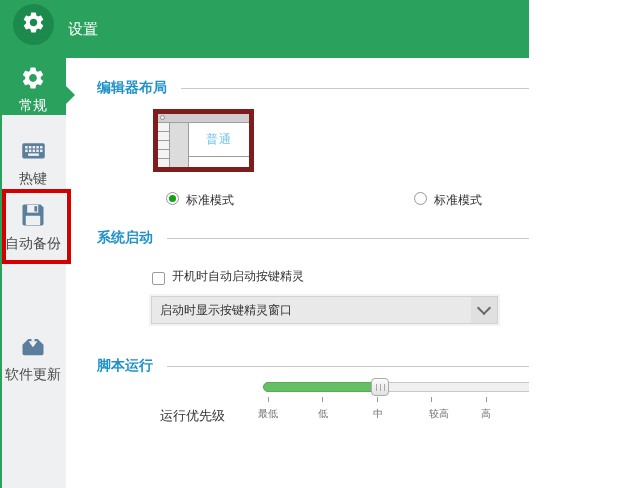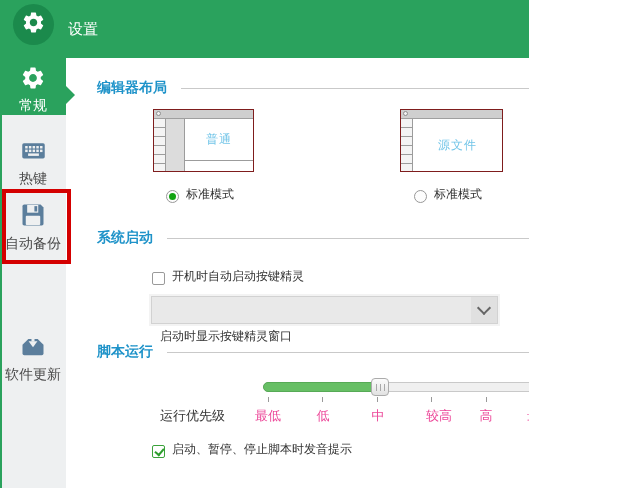--- a/index.html
+++ b/index.html
@@ -43,7 +43,7 @@
   .sec2{top:229px;}
   .sec3{top:343px;}
   
-  .thumb{position:absolute;top:109px;height:63px;box-sizing:border-box;border:1px solid #7f1d1d;
+  .thumb{position:absolute;top:109px;height:63px;box-sizing:border-box;border:5px solid #7f1d1d;
     background:#fff;display:flex;flex-direction:column;cursor:pointer;}
   .thumb-left{left:153px;width:101px;}
   .thumb-right{left:400px;width:103px;}

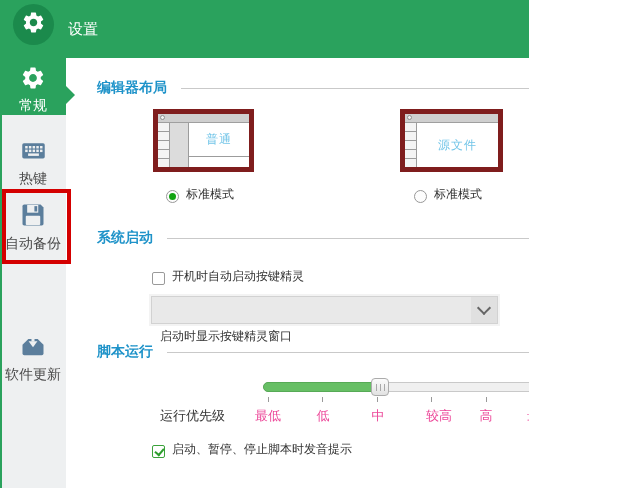--- a/index.html
+++ b/index.html
@@ -197,17 +197,6 @@
     </div>
   </div>
 
-  <div class="thumb thumb-right">
-    <div class="titlebar">
-        <span class="circ"></span>
-      </div>
-    <div class="body">
-      <div class="colA"></div>
-      <div class="main">
-        <div class="canvas">源文件</div>
-      </div>
-    </div>
-  </div>
 
   <div class="radio-row radio-standard">
     <span class="radio selected">

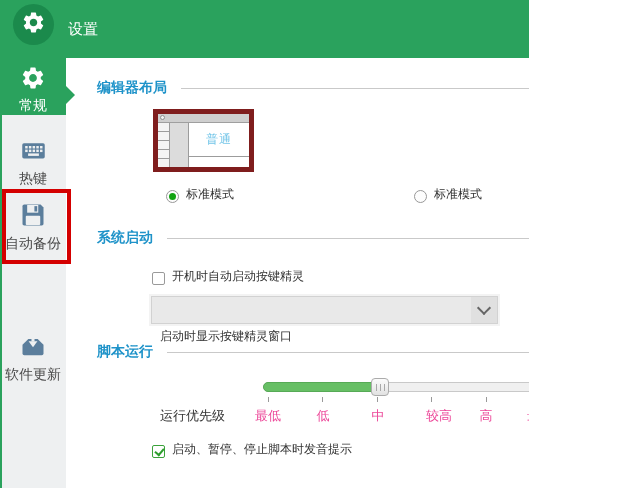--- a/index.html
+++ b/index.html
@@ -59,7 +59,7 @@
     font-size:12px;color:#72c5e8;letter-spacing:1px;}
   .thumb .statusbar{height:10px;border-top:1px solid #9c9c9c;background:#fff;}
   
-  .radio-row{position:absolute;top:186px;display:flex;align-items:flex-end;cursor:pointer;}
+  .radio-row{position:absolute;top:192px;display:flex;align-items:flex-start;cursor:pointer;}
   .radio-standard{left:166px;}
   .radio-simple{left:414px;}
   .radio{width:13px;height:13px;border-radius:50%;border:1px solid #989898;background:#fdfdfd;

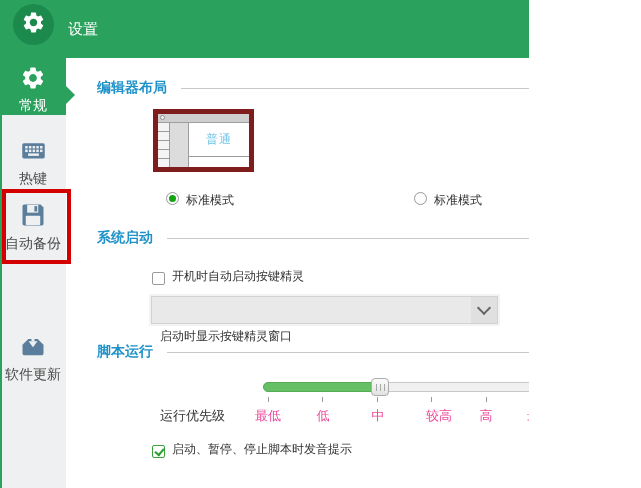--- a/index.html
+++ b/index.html
@@ -79,7 +79,7 @@
   
   .dropdown{position:absolute;left:151px;top:296px;width:347px;height:28px;box-sizing:border-box;
     background:#e9e9e9;border:1px solid #d2d2d2;box-shadow:0 0 0 2px #f3f3f3;cursor:pointer;}
-  .dropdown .val{position:absolute;left:8px;top:0;line-height:26px;font-size:12px;color:#333;white-space:nowrap;margin-top:26px;}
+  .dropdown .val{position:absolute;left:8px;top:0;line-height:26px;font-size:12px;color:#333;white-space:nowrap;}
   .dropdown .chev-box{position:absolute;right:0;top:0;width:26px;height:26px;background:#e0e0e0;
     display:flex;align-items:center;justify-content:center;}
   .chev{width:8px;height:8px;border-right:2px solid #666;border-bottom:2px solid #666;

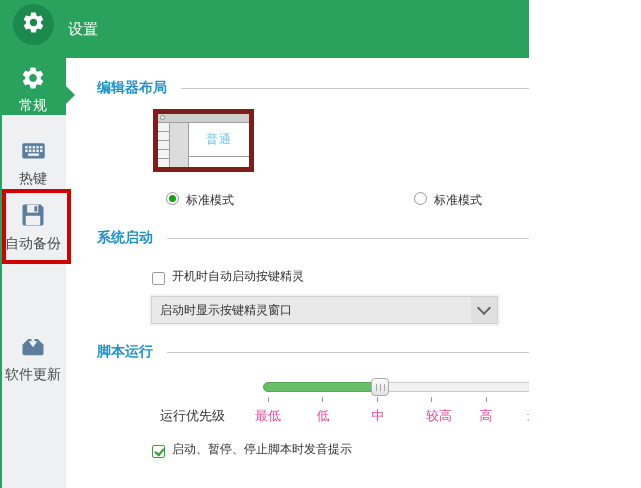--- a/index.html
+++ b/index.html
@@ -41,7 +41,7 @@
   .sec-head .rule{flex:1;height:1px;background:#c9c9c9;margin-left:14px;}
   .sec1{top:79px;}
   .sec2{top:229px;}
-  .sec3{top:343px;}
+  .sec3{top:357px;}
   
   .thumb{position:absolute;top:109px;height:63px;box-sizing:border-box;border:5px solid #7f1d1d;
     background:#fff;display:flex;flex-direction:column;cursor:pointer;}

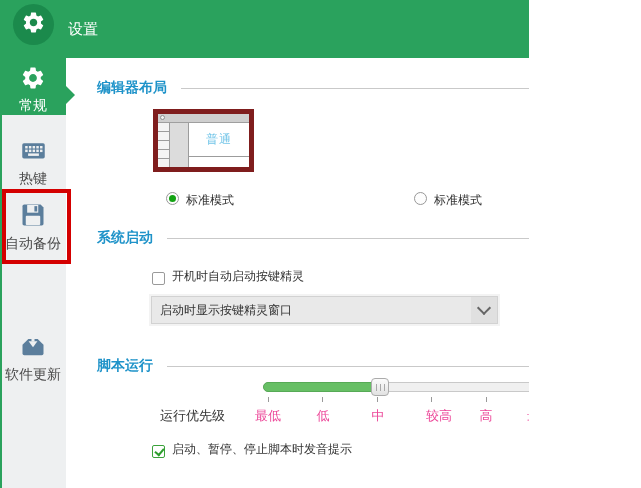--- a/index.html
+++ b/index.html
@@ -97,7 +97,7 @@
   .ticks{position:absolute;left:268px;top:397px;width:273px;display:flex;justify-content:space-between;}
   .tick{width:1px;height:5px;background:#999;}
   .pri-label{position:absolute;left:160px;top:407px;font-size:13px;color:#333;}
-  .pri-scale span{position:absolute;top:407px;transform:translateX(-50%);font-size:13px;color:#ec4899;white-space:nowrap;}
+  .pri-scale span{position:absolute;top:407px;transform:translateX(-50%);font-size:10px;color:#737373;white-space:nowrap;}
   .pl0{left:268px;} .pl1{left:323px;} .pl2{left:378px;} .pl3{left:439px;} .pl4{left:486px;} .pl5{left:540px;}
 </style>
 </head>

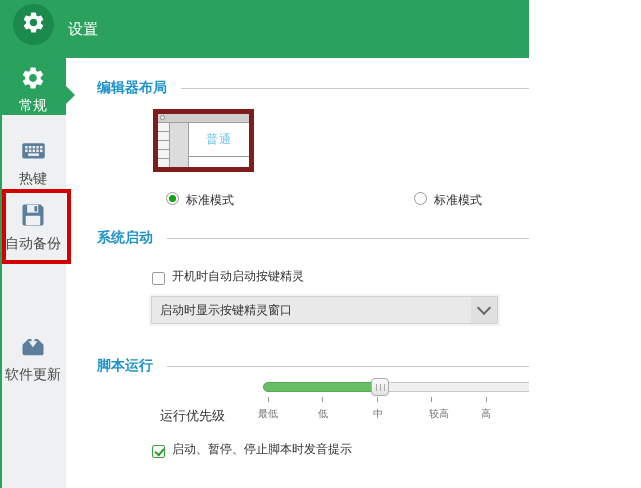--- a/index.html
+++ b/index.html
@@ -258,10 +258,6 @@
     <span class="pl5">最高</span>
   </div>
 
-  <div class="check-row check-sound">
-    <span class="checkbox checked"></span>
-    <span class="ctl-label">启动、暂停、停止脚本时发音提示</span>
-  </div>
 
 </div>
 

